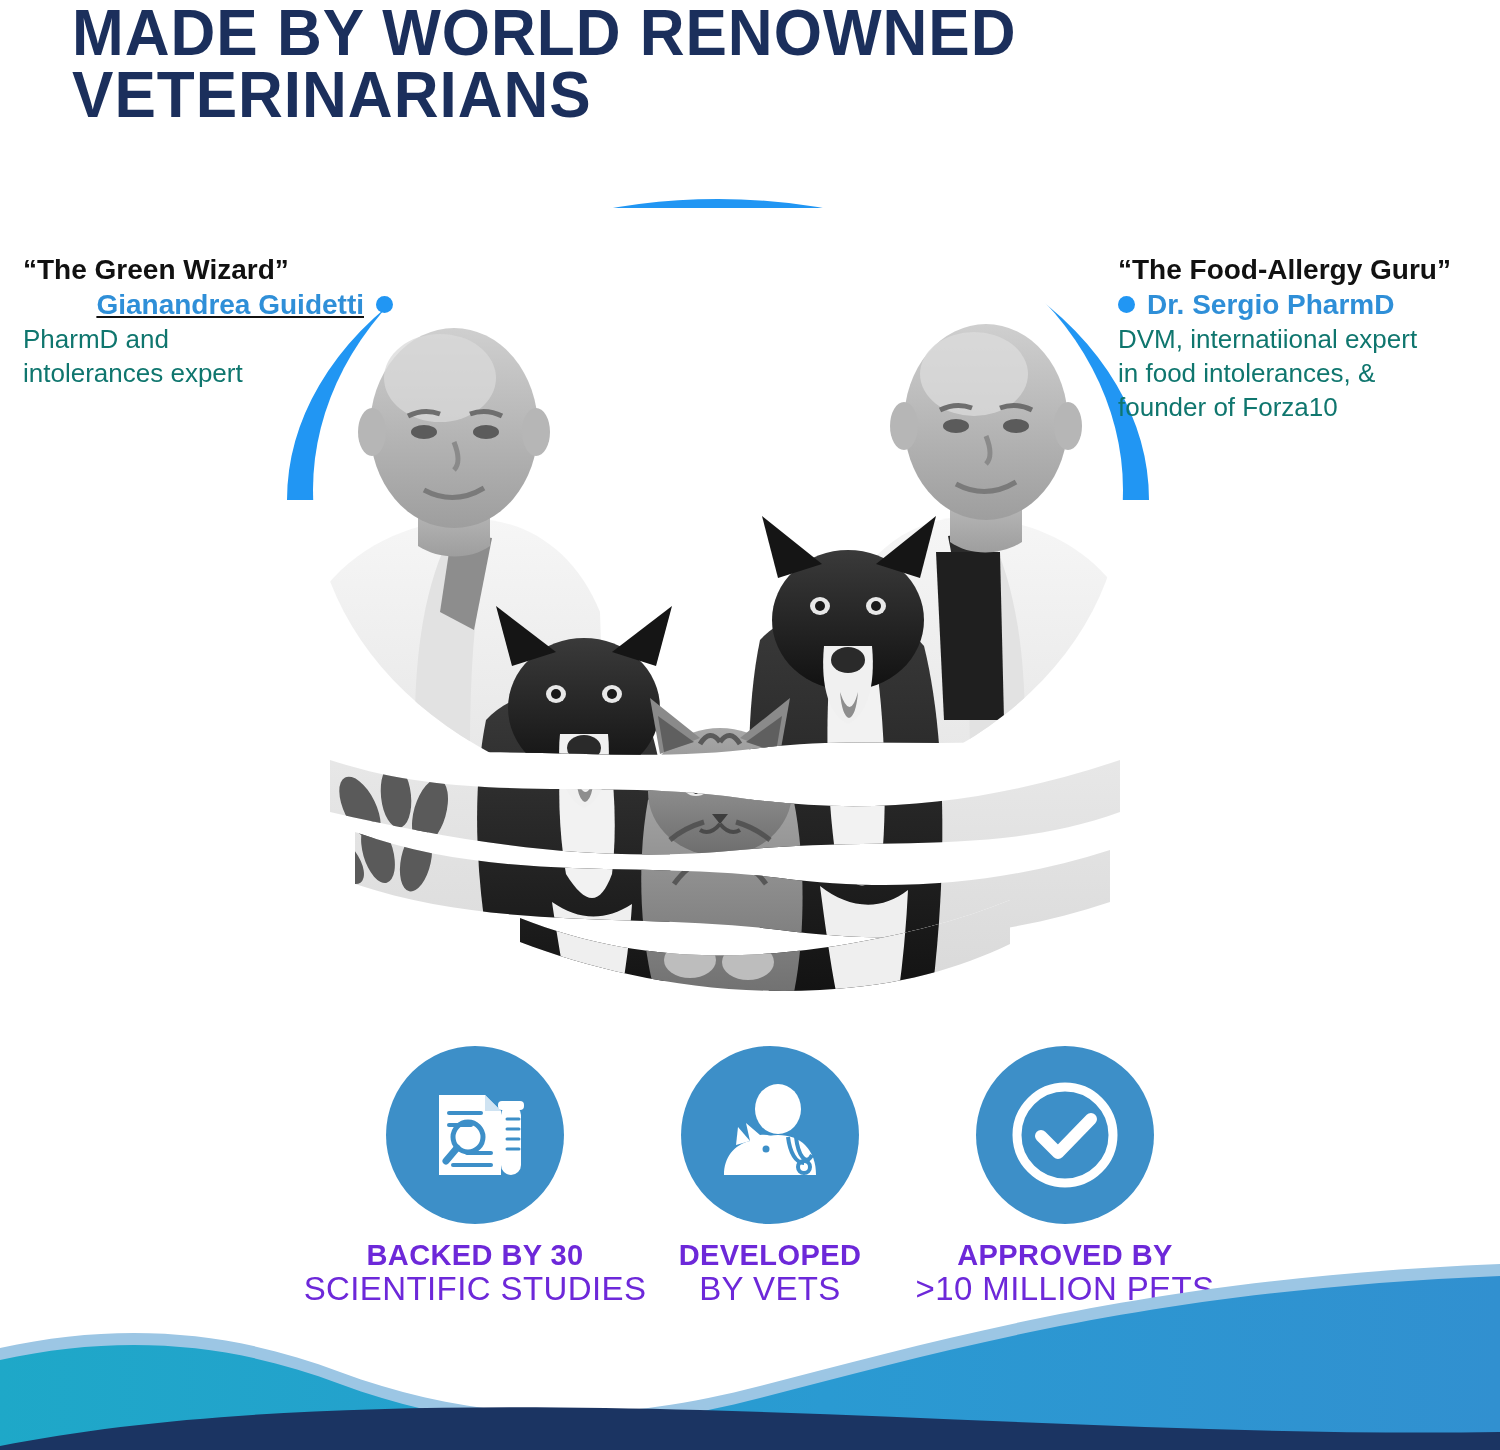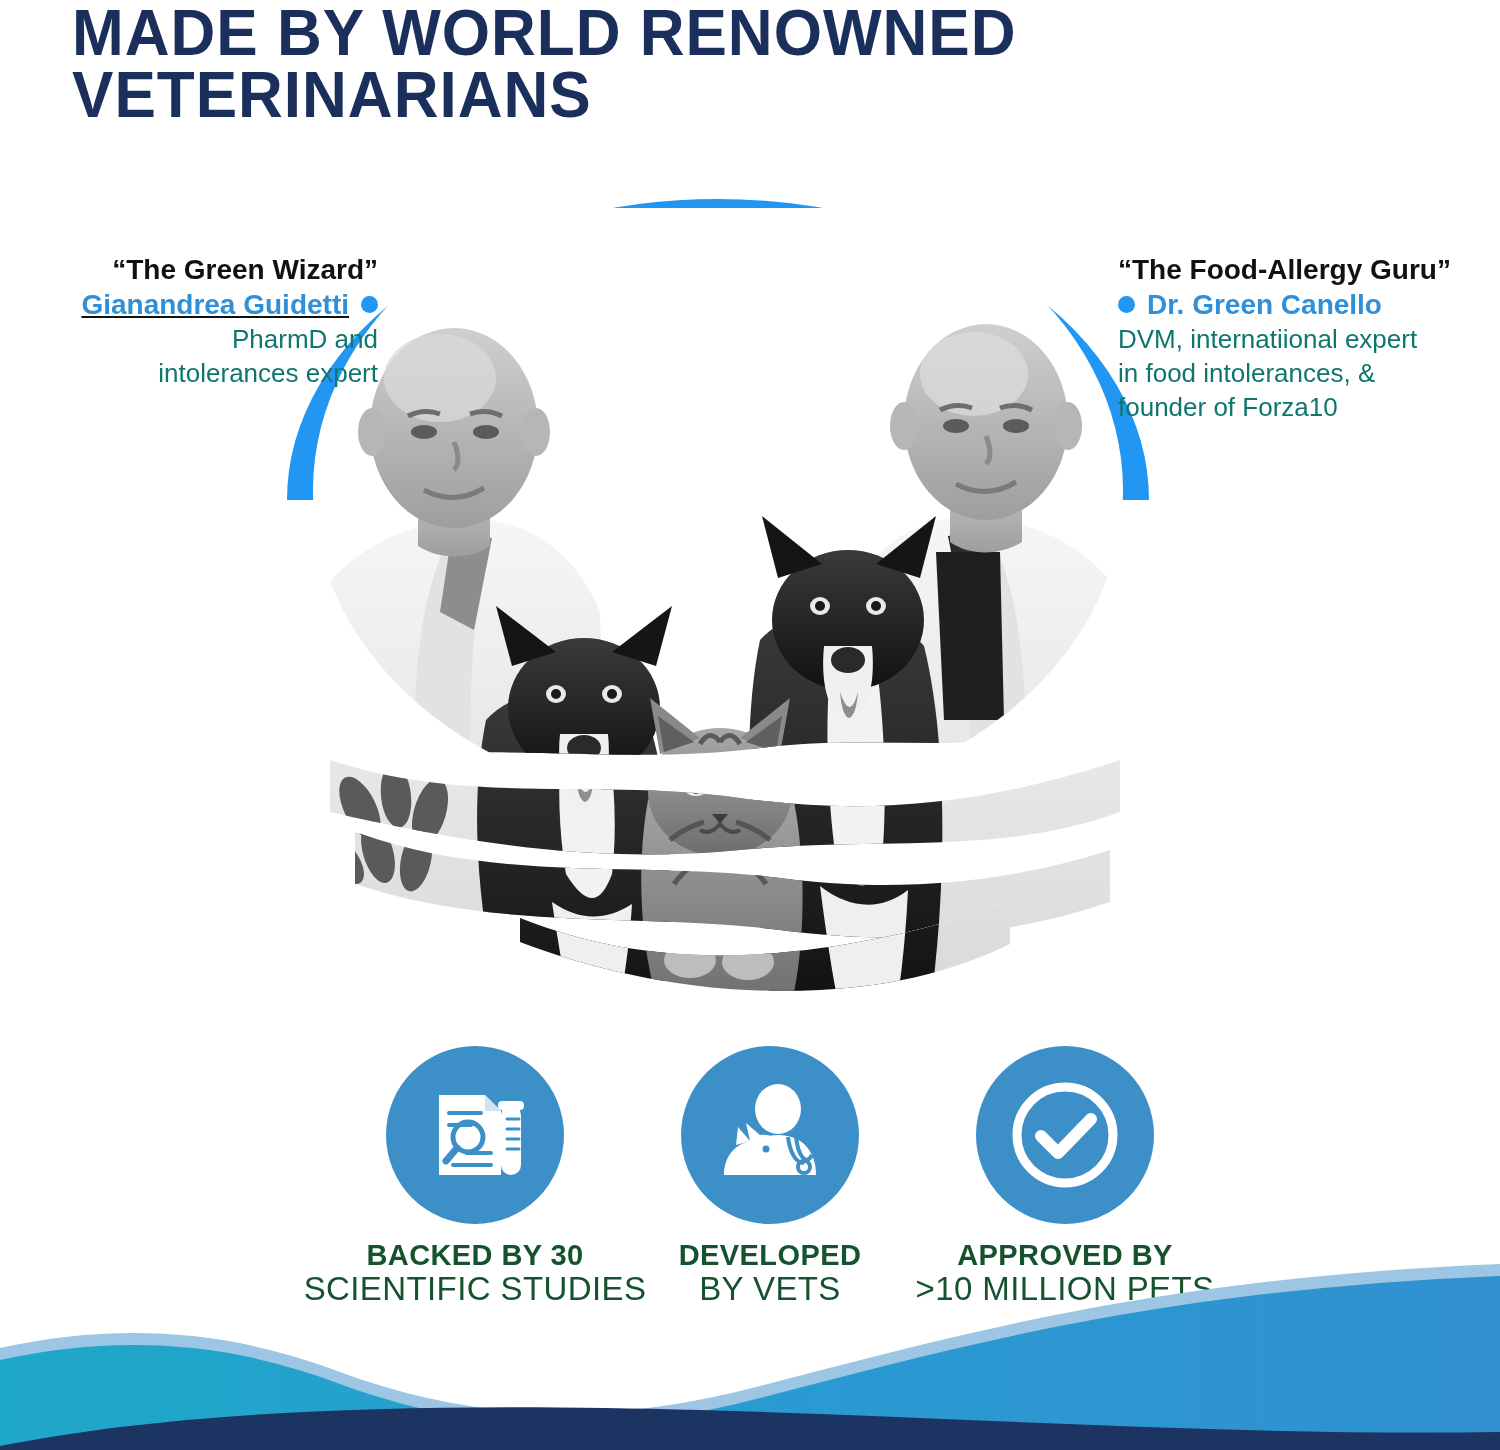--- a/index.html
+++ b/index.html
@@ -48,7 +48,7 @@
     line-height: 35px;
     color: #111111;
   }
-  .expert.left  { left: 8px;  top: 252px; text-align: right; }
+  .expert.left  { left: 23px;  top: 252px; }
   .expert.right { left: 1118px; top: 252px; text-align: left; }
 
   .expert .nickname {

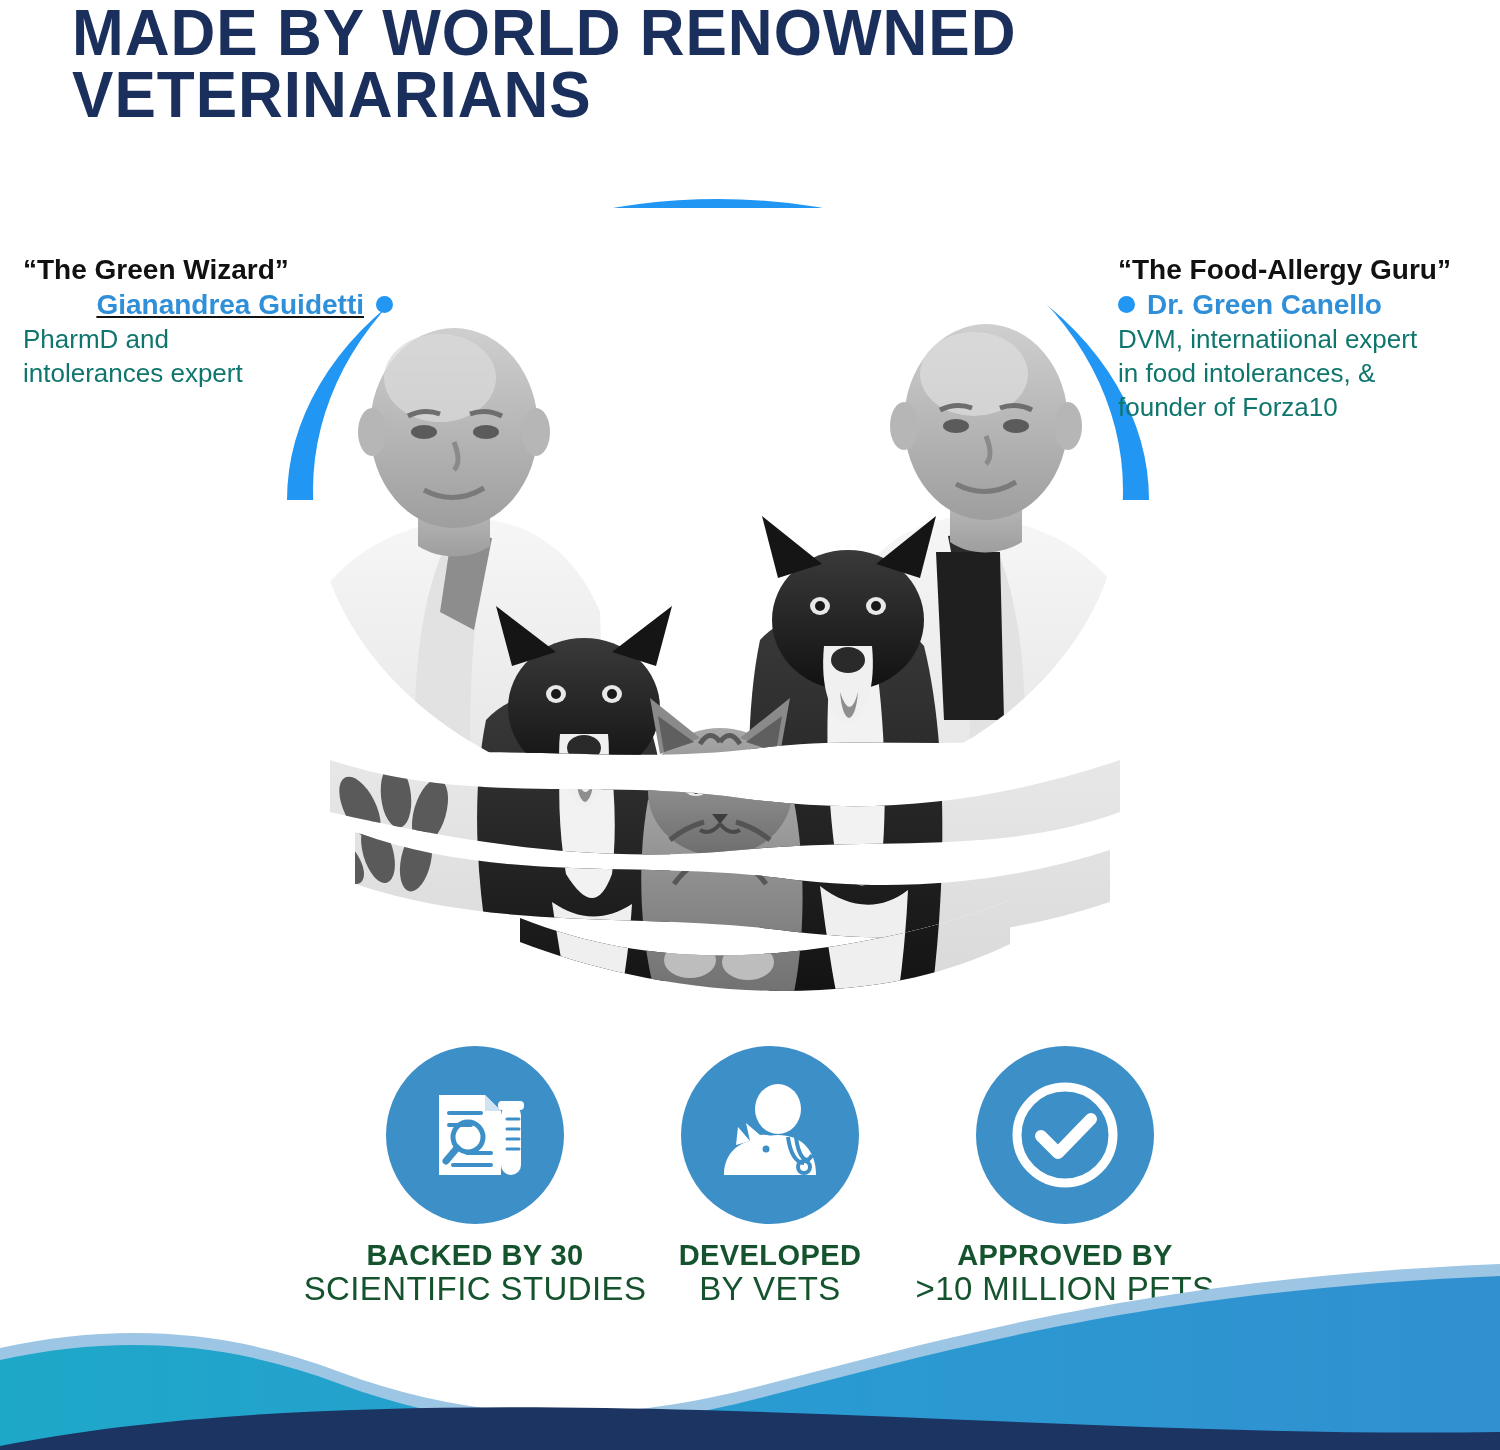--- a/index.html
+++ b/index.html
@@ -373,7 +373,7 @@
   <span class="nickname">“The Food-Allergy Guru”</span>
   <span class="nameline">
     <span class="dot"></span>
-    <span class="person-name">Dr. Green Canello</span>
+    <span class="person-name">Dr. Sergio PharmD</span>
   </span>
   <span class="credentials">DVM, internatiional expert</span>
   <span class="credentials">in food intolerances, &amp;</span>

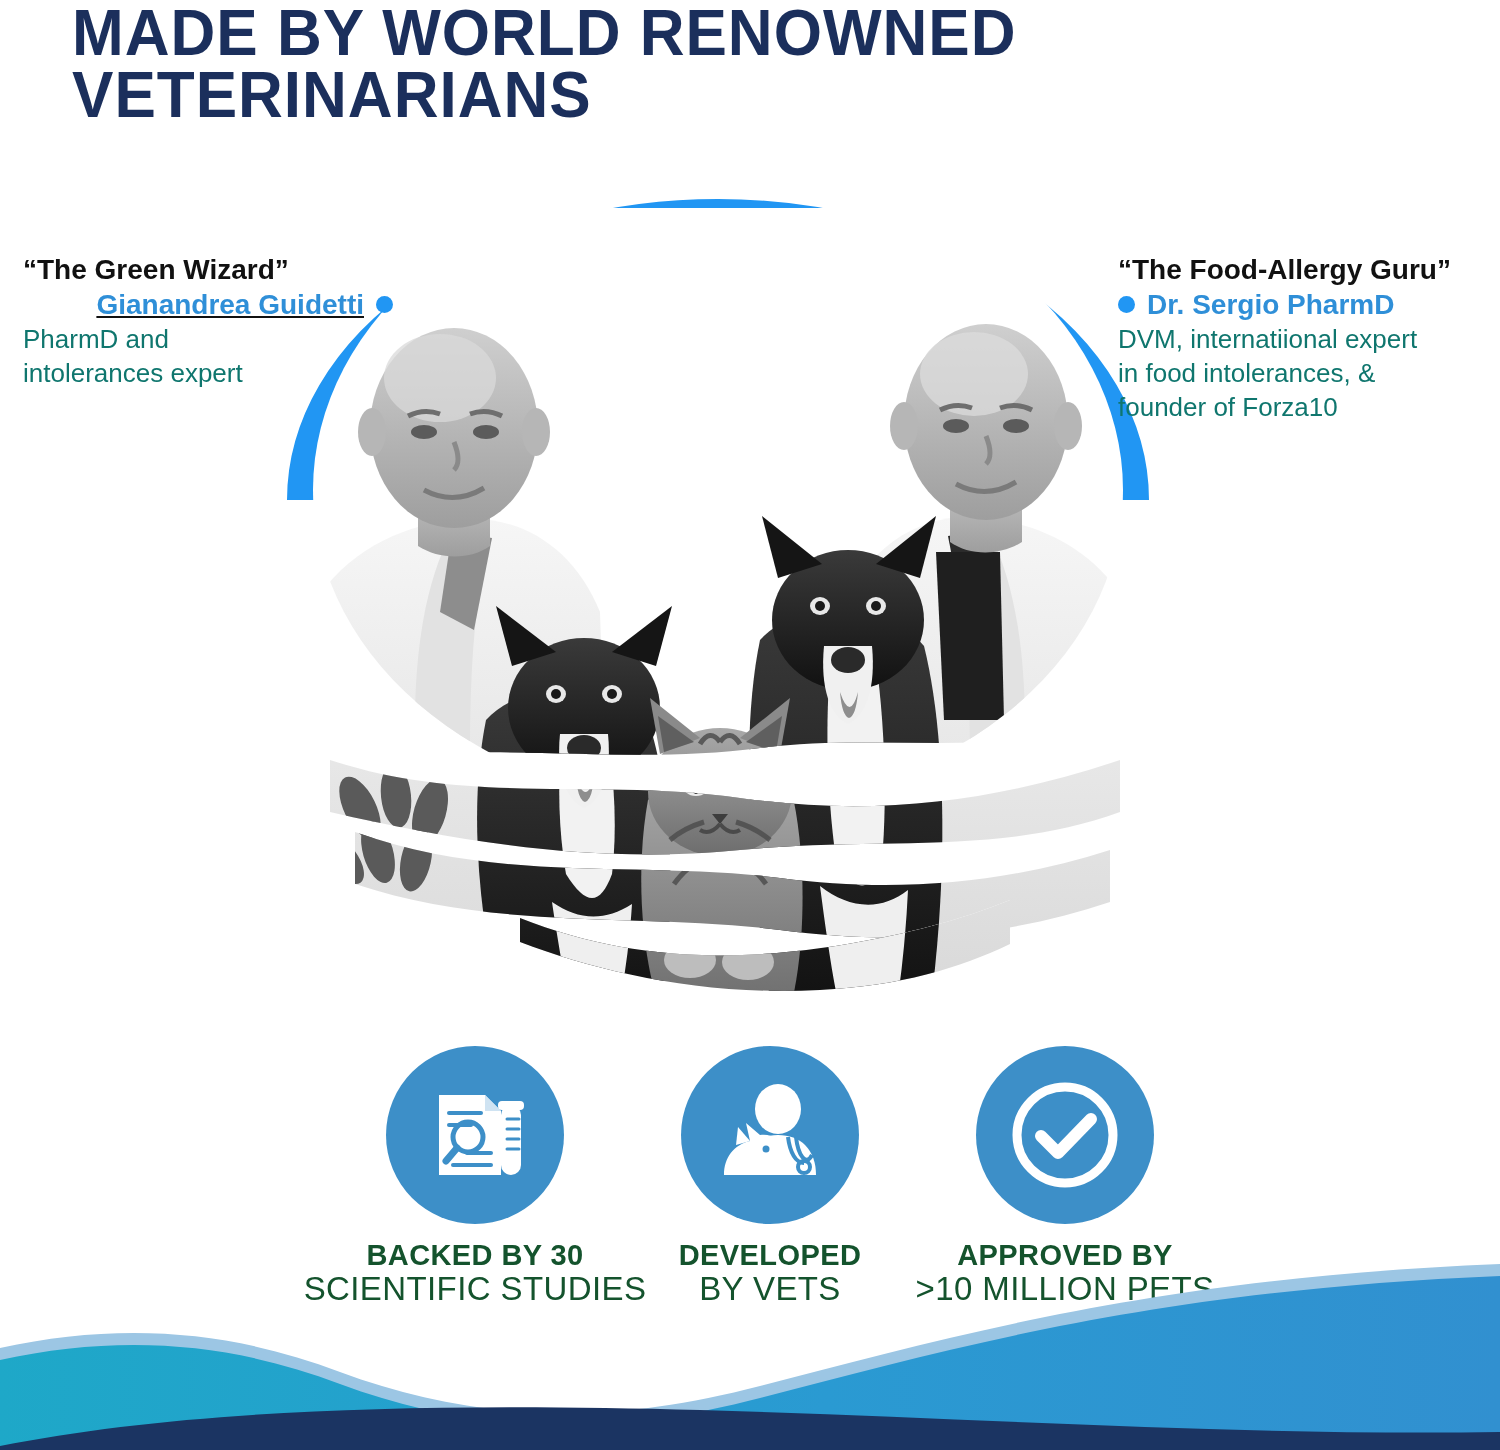--- a/index.html
+++ b/index.html
@@ -111,7 +111,7 @@
   .badge-label {
     margin-top: 14px;
     text-align: center;
-    color: #14532d;
+    color: #6d28d9;
     text-transform: uppercase;
     white-space: nowrap;
   }

